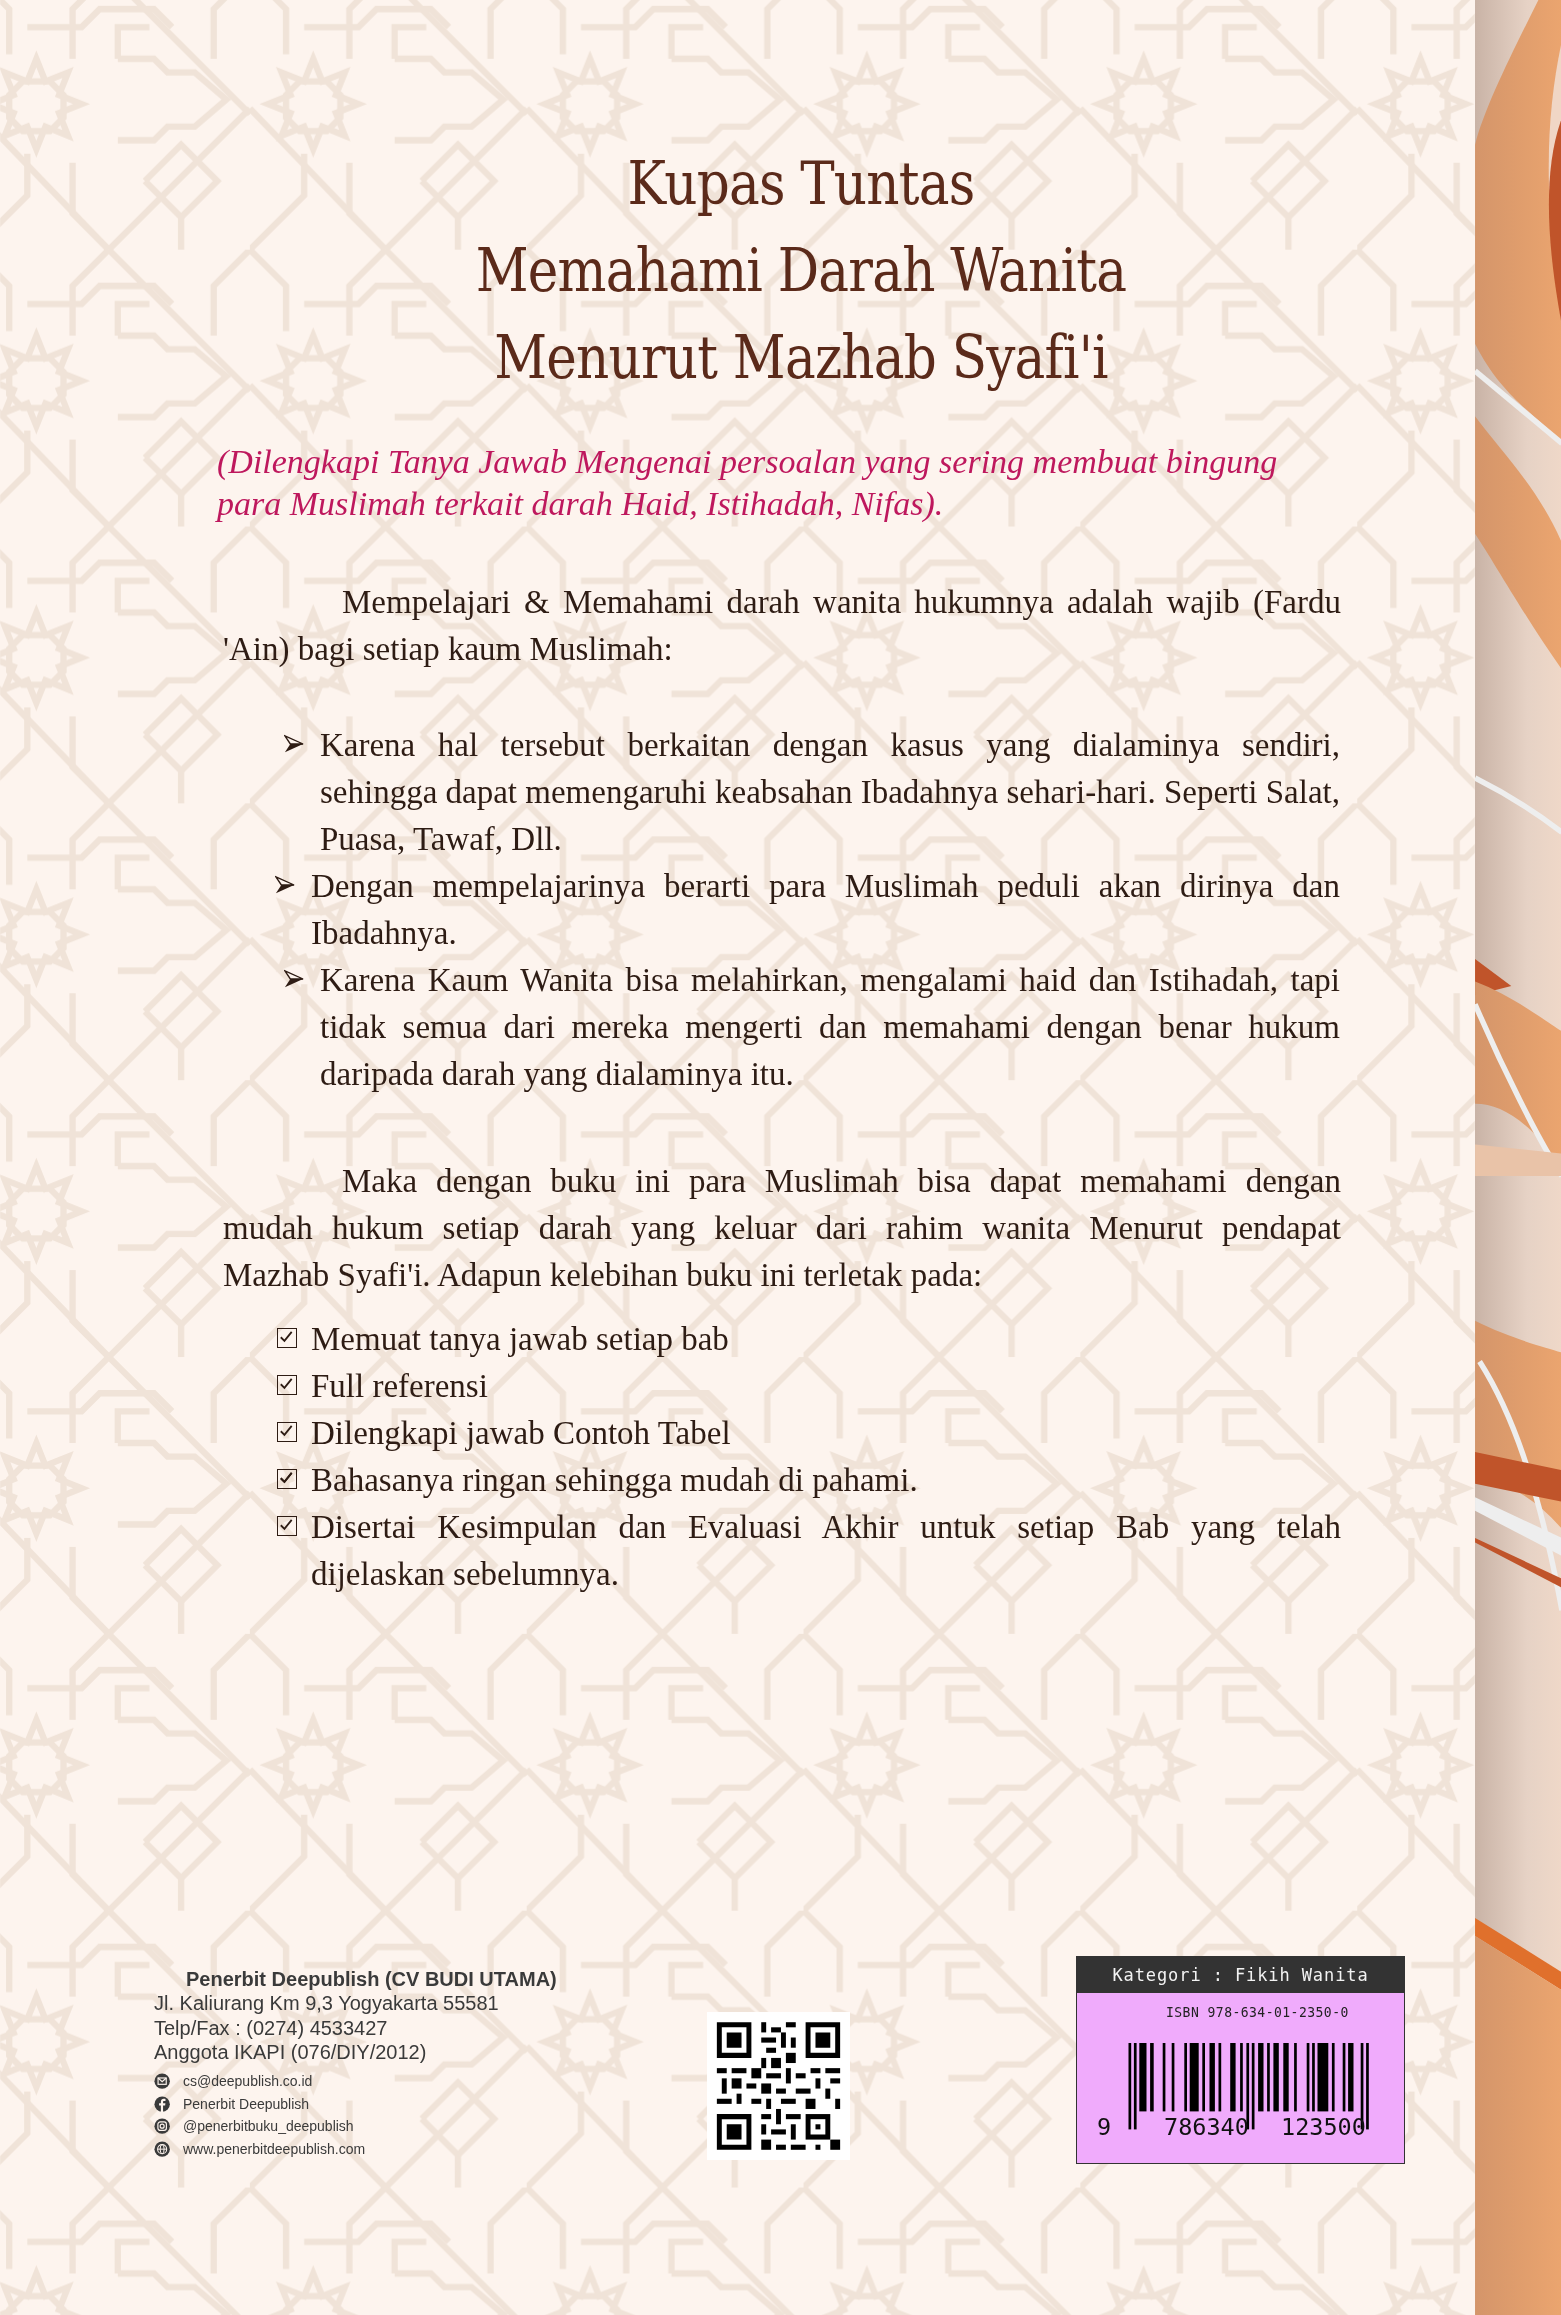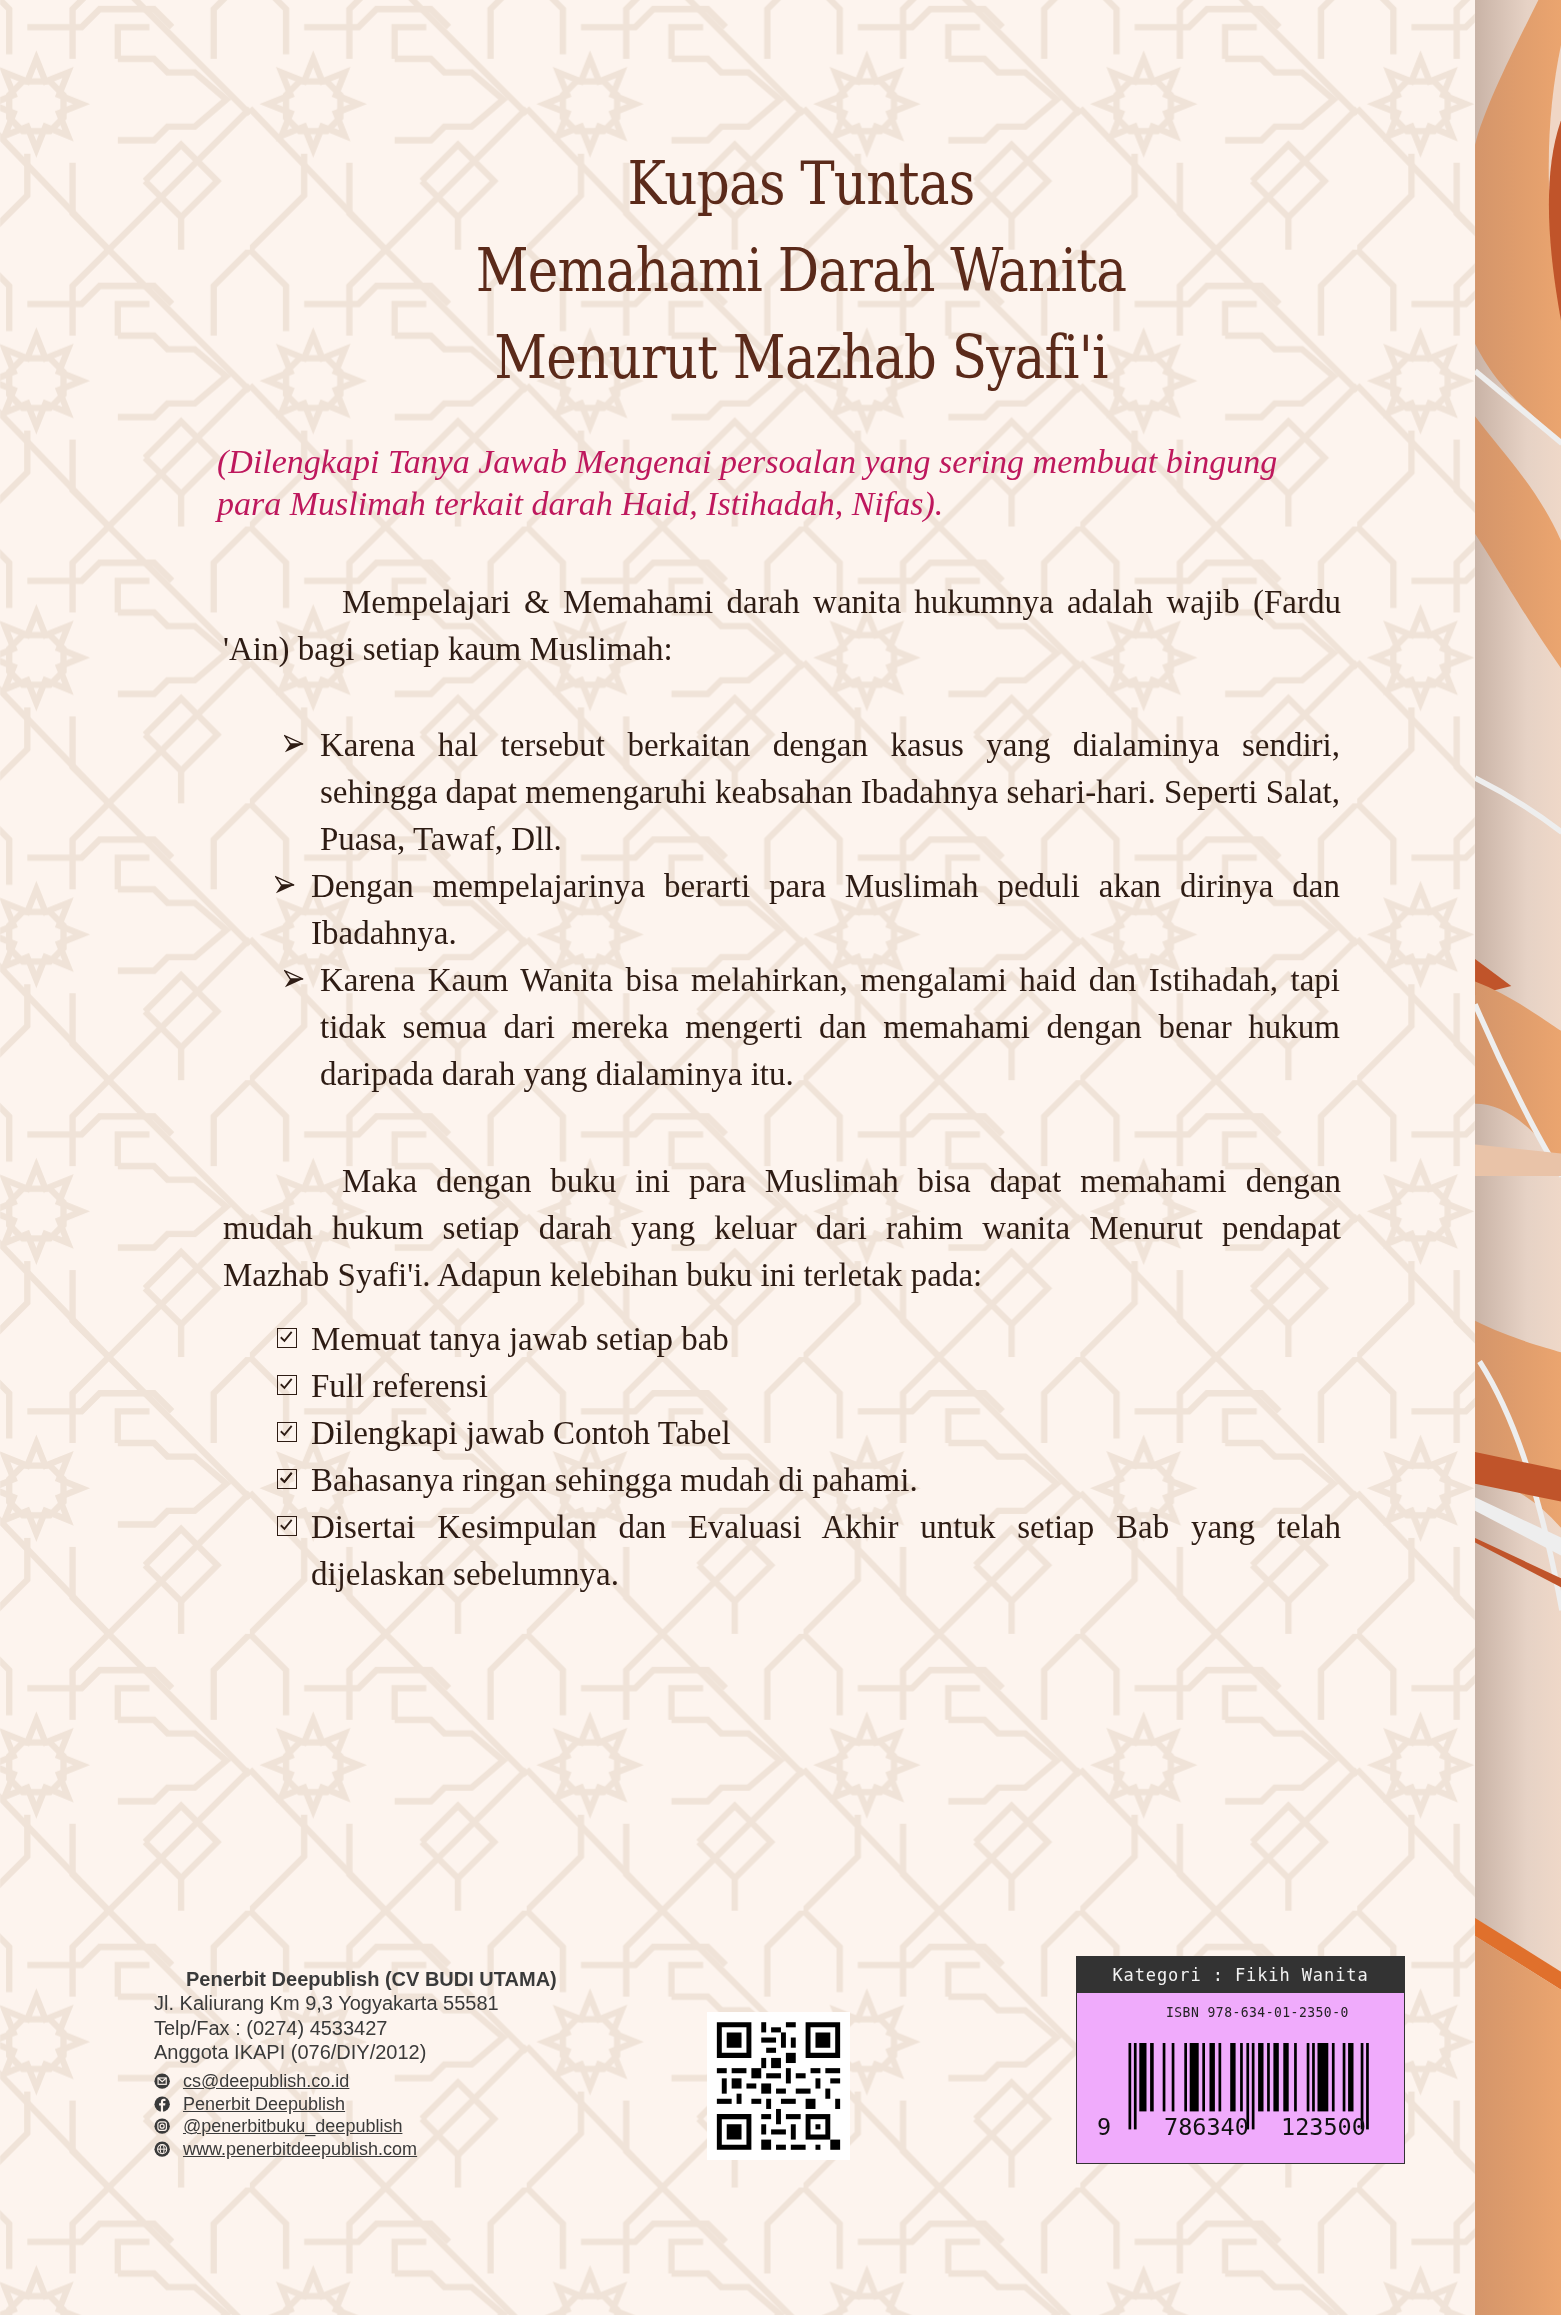--- a/index.html
+++ b/index.html
@@ -53,7 +53,7 @@
     font-size: 20px; line-height: 24.4px;
   }
   .publisher .name { font-weight: bold; margin-left: 32px; }
-  .contacts { margin-top: 5.4px; font-size: 18px; line-height: 22.6px; text-decoration: underline; }
+  .contacts { margin-top: 5.4px; font-size: 14px; line-height: 22.6px; }
   .contact { display: flex; align-items: center; }
   .contact .ic { width: 16.3px; height: 16.3px; margin-right: 12.7px; display: inline-flex; align-items: center; justify-content: center; }
 

